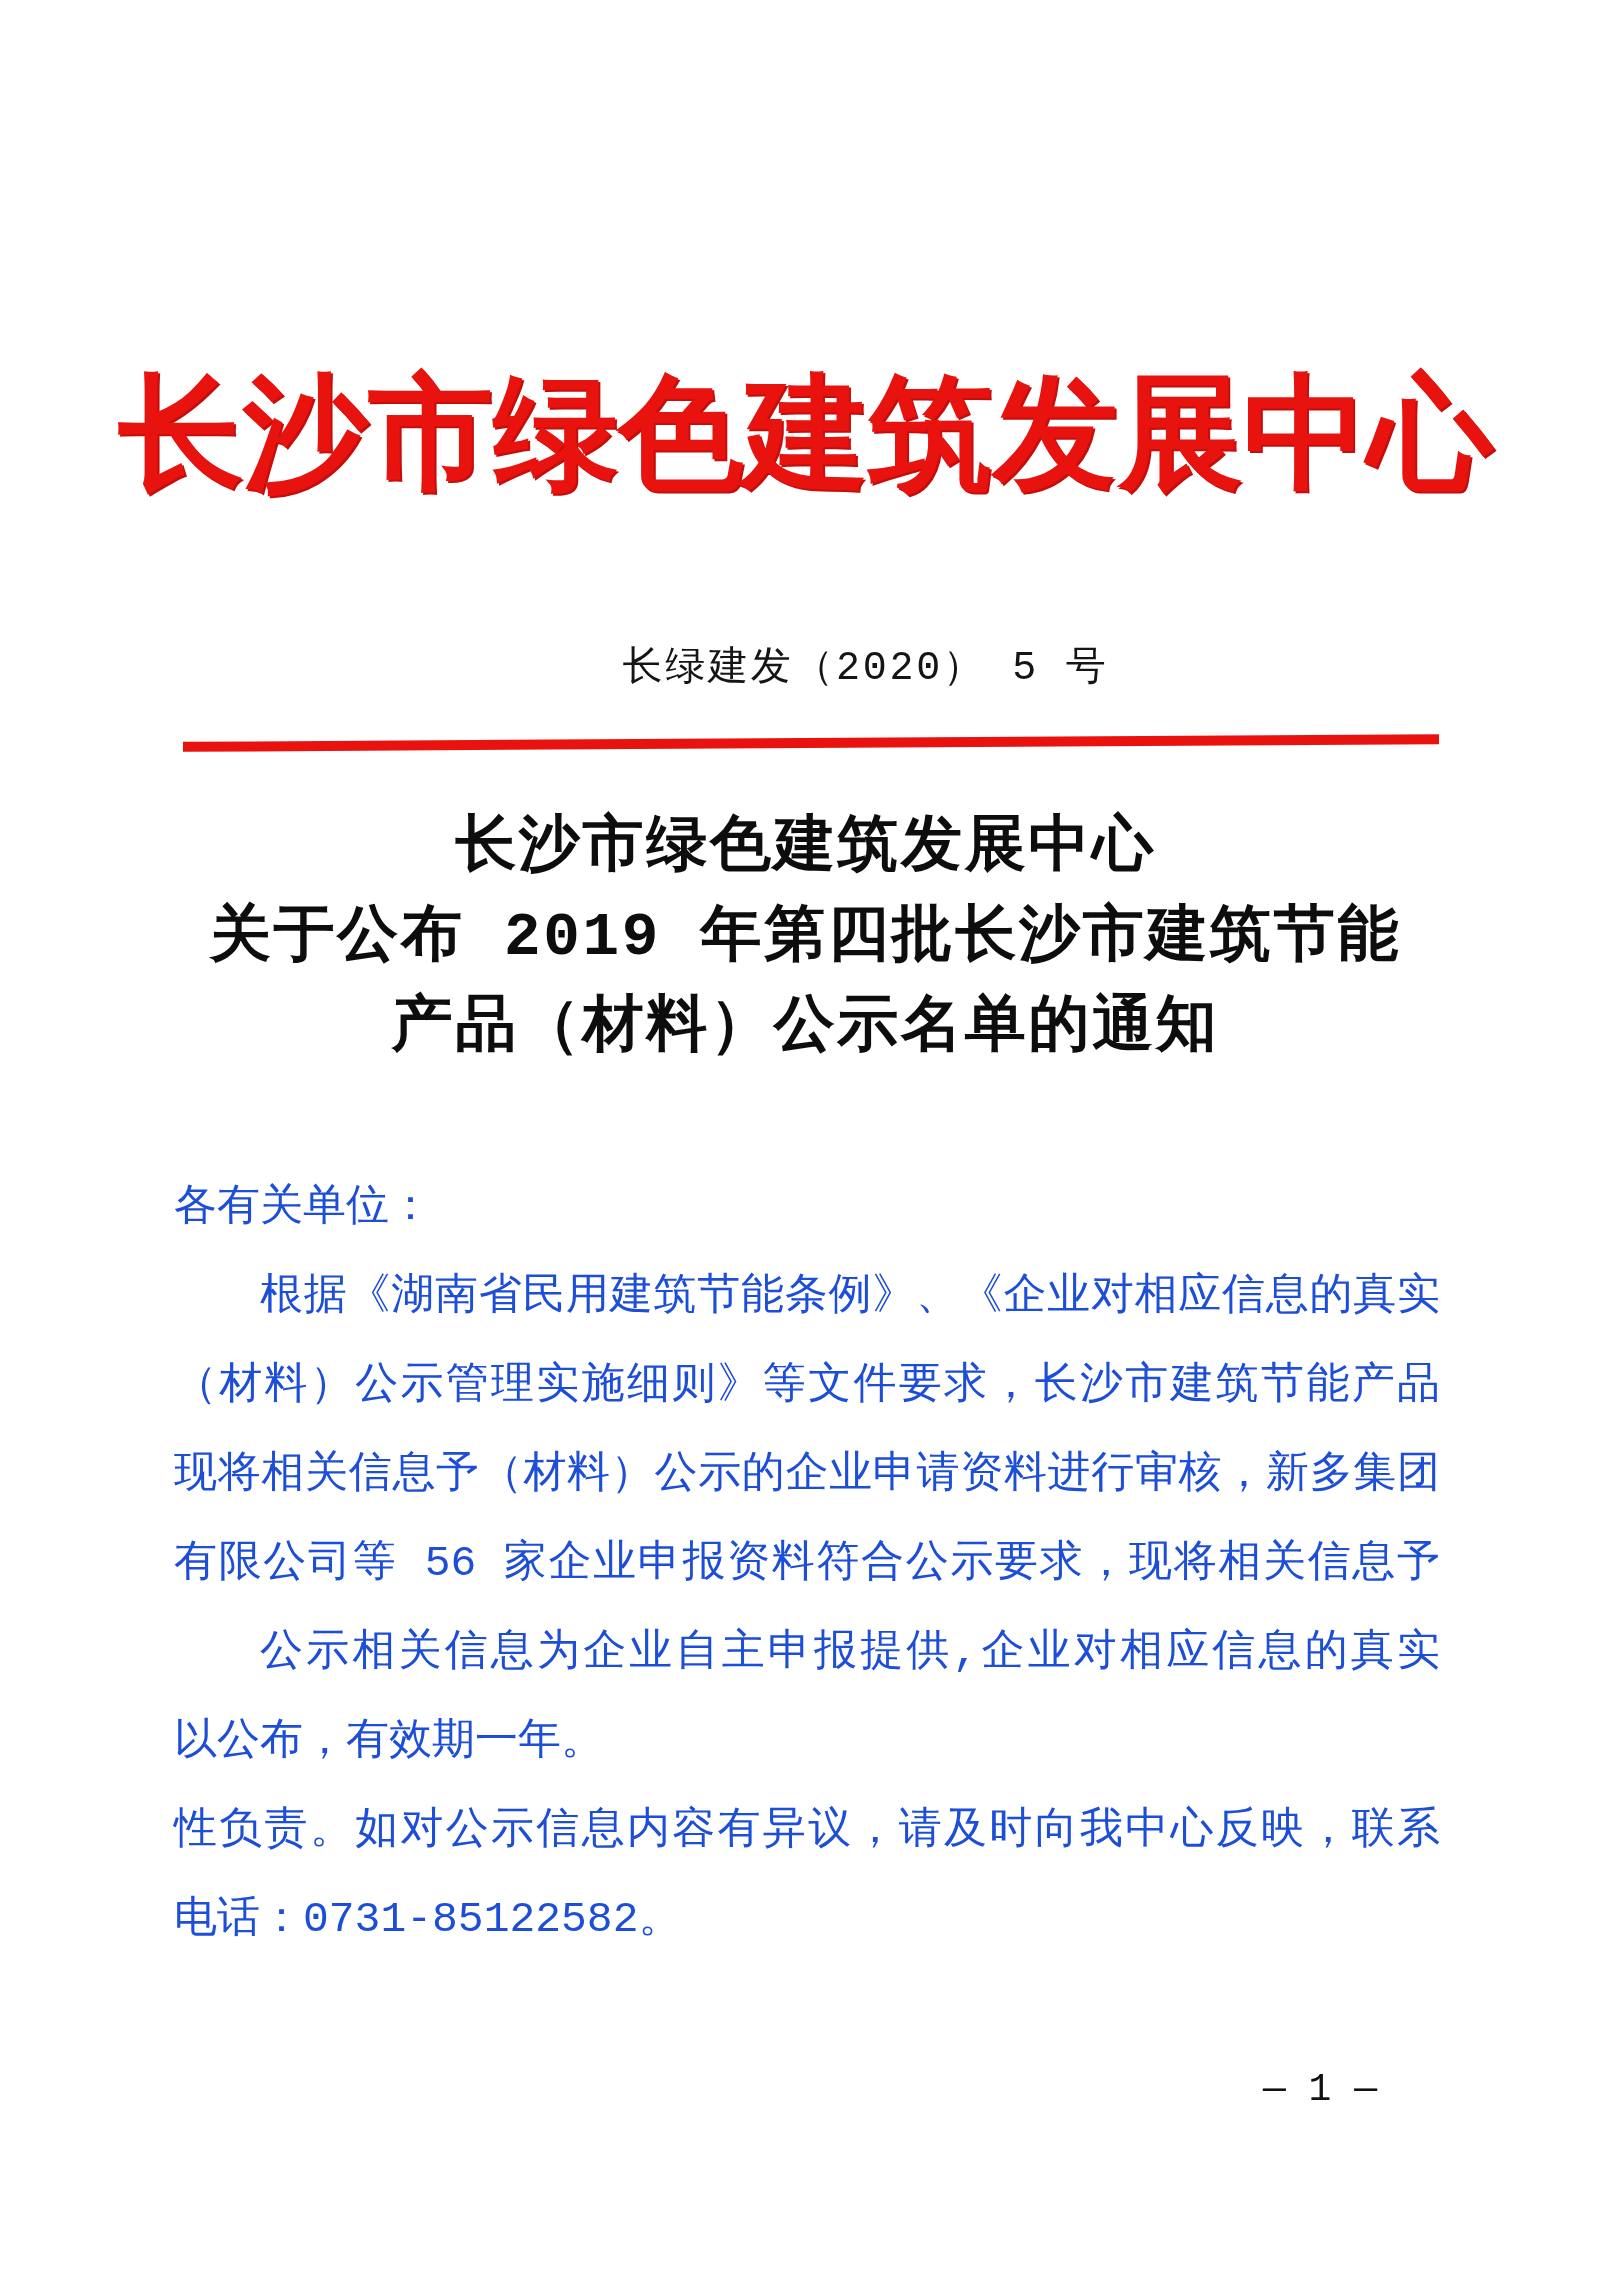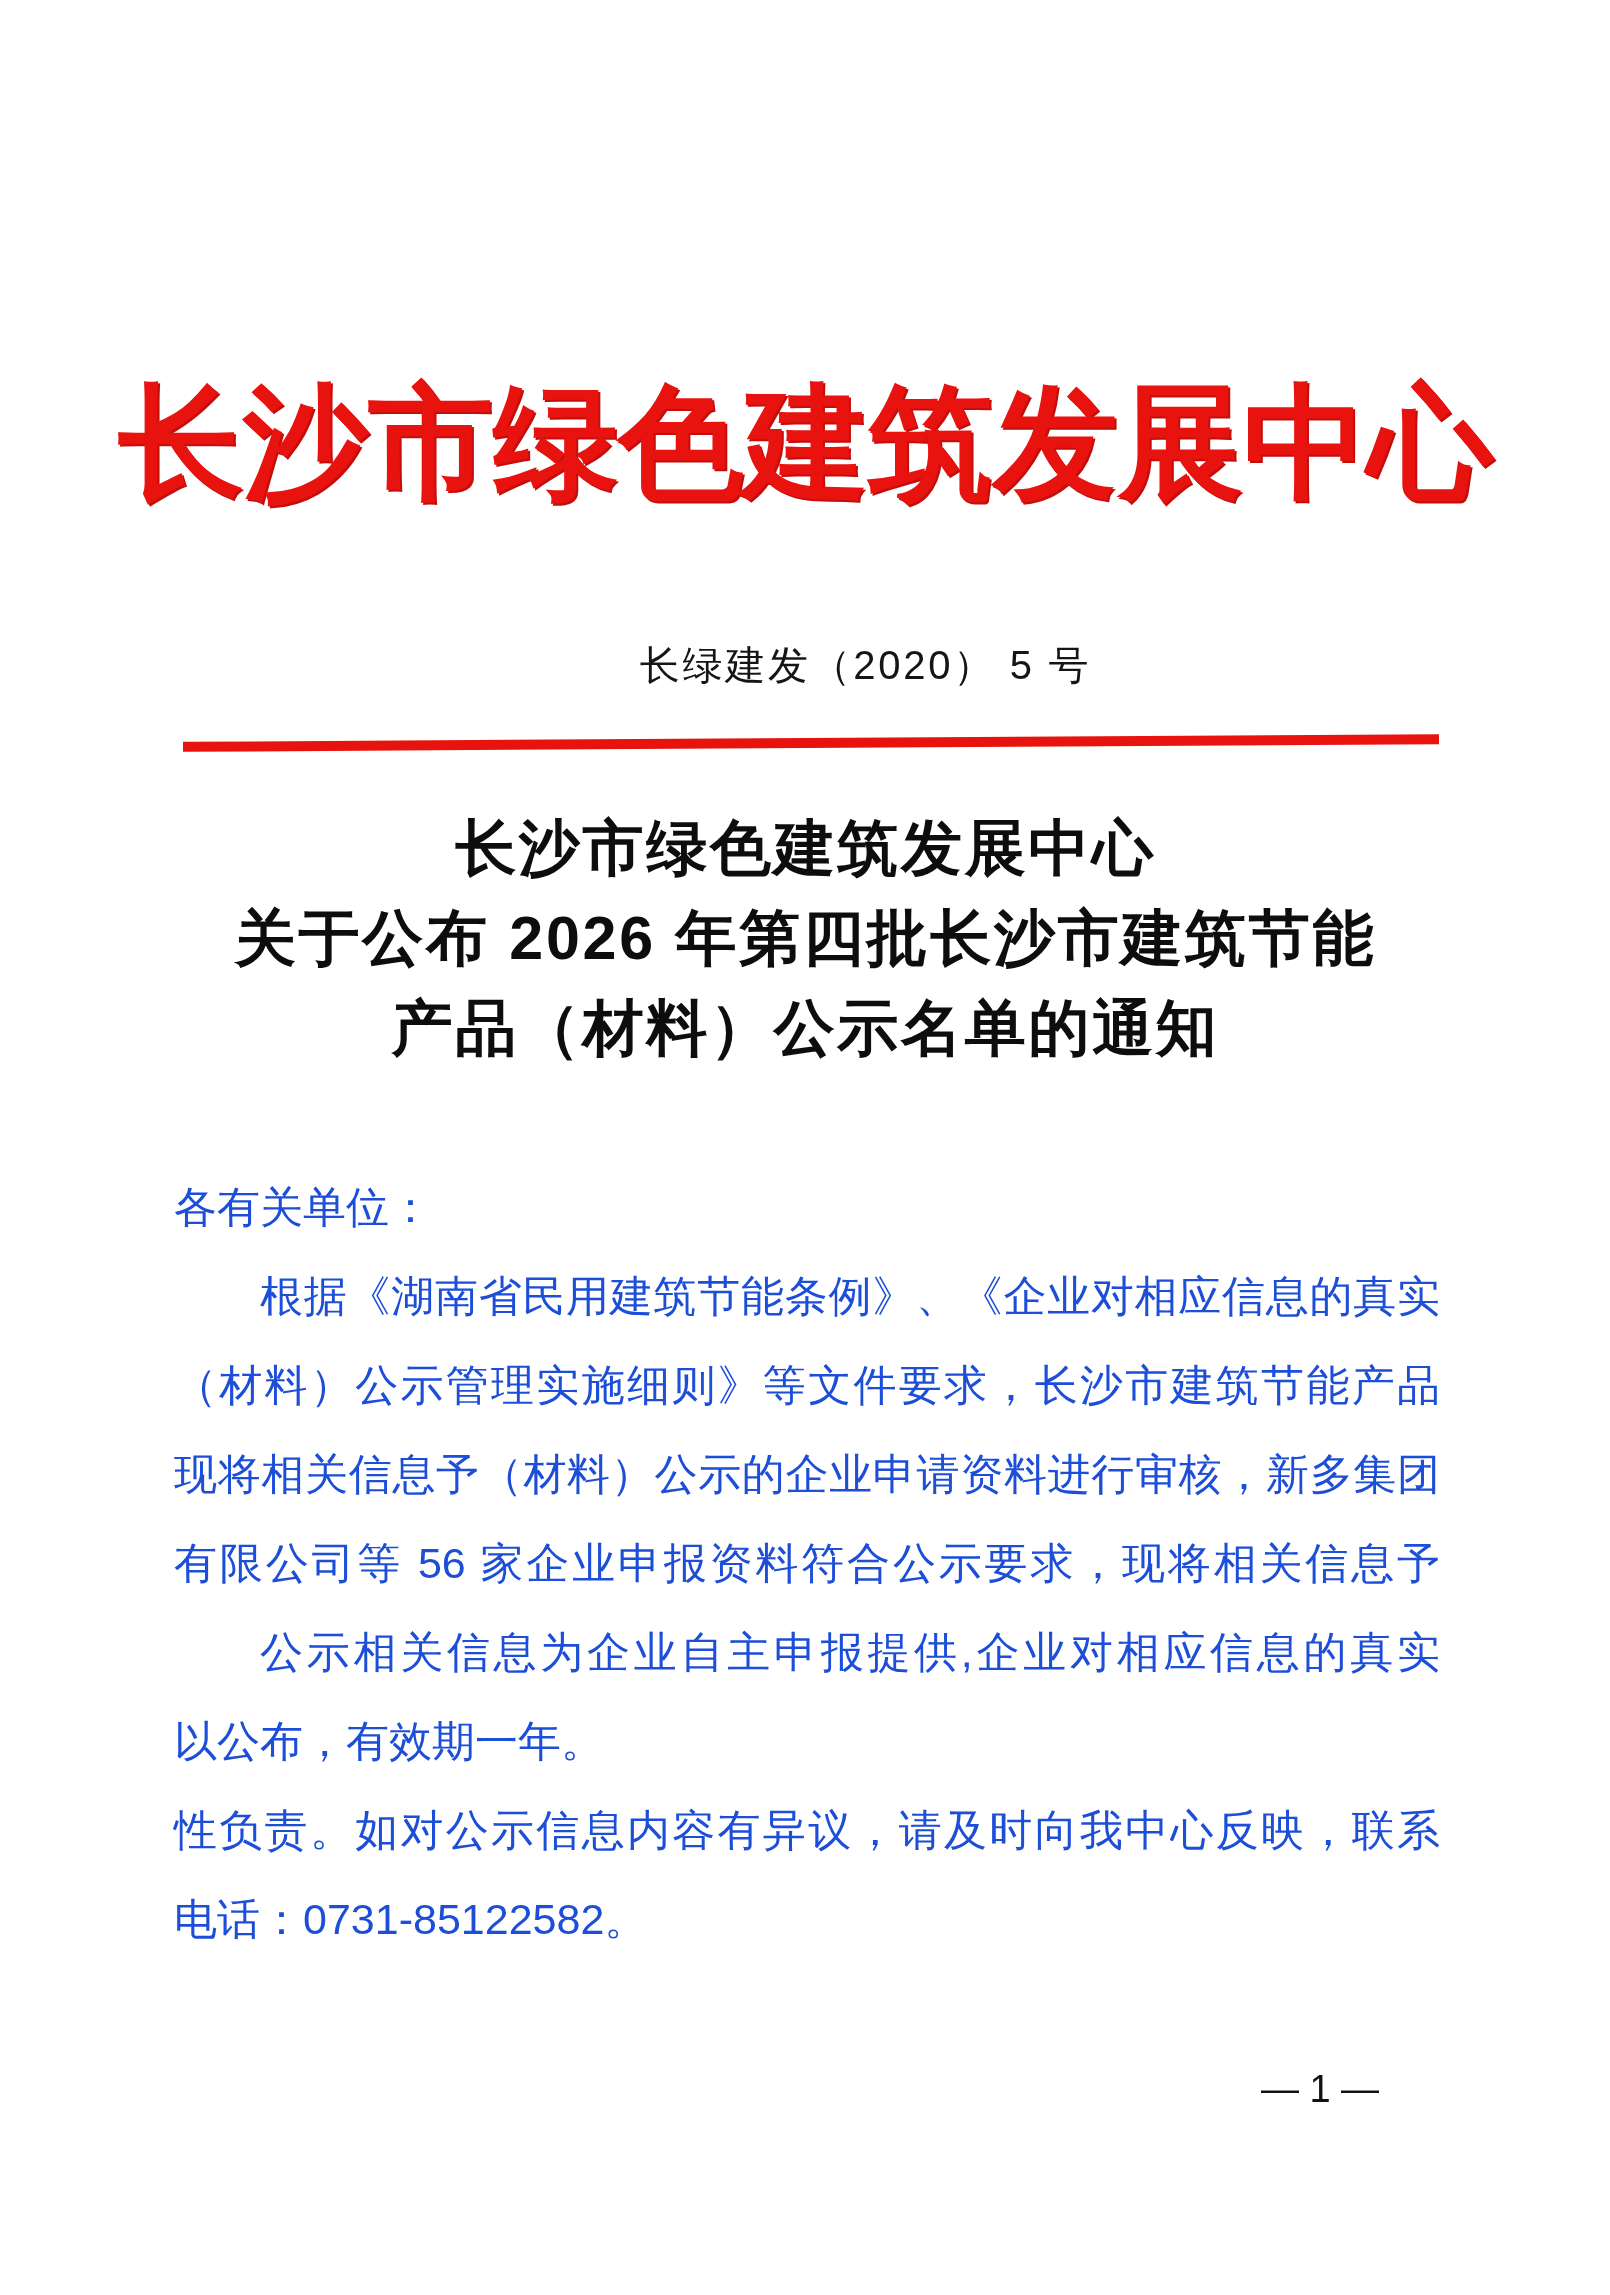--- a/index.html
+++ b/index.html
@@ -8,7 +8,7 @@
     width: 1611px;
     height: 2295px;
     background: #ffffff;
-    font-family: Liberation Sans, sans-serif;
+    font-family: Liberation Mono, monospace;
     color: #111111;
     overflow: hidden;
   }

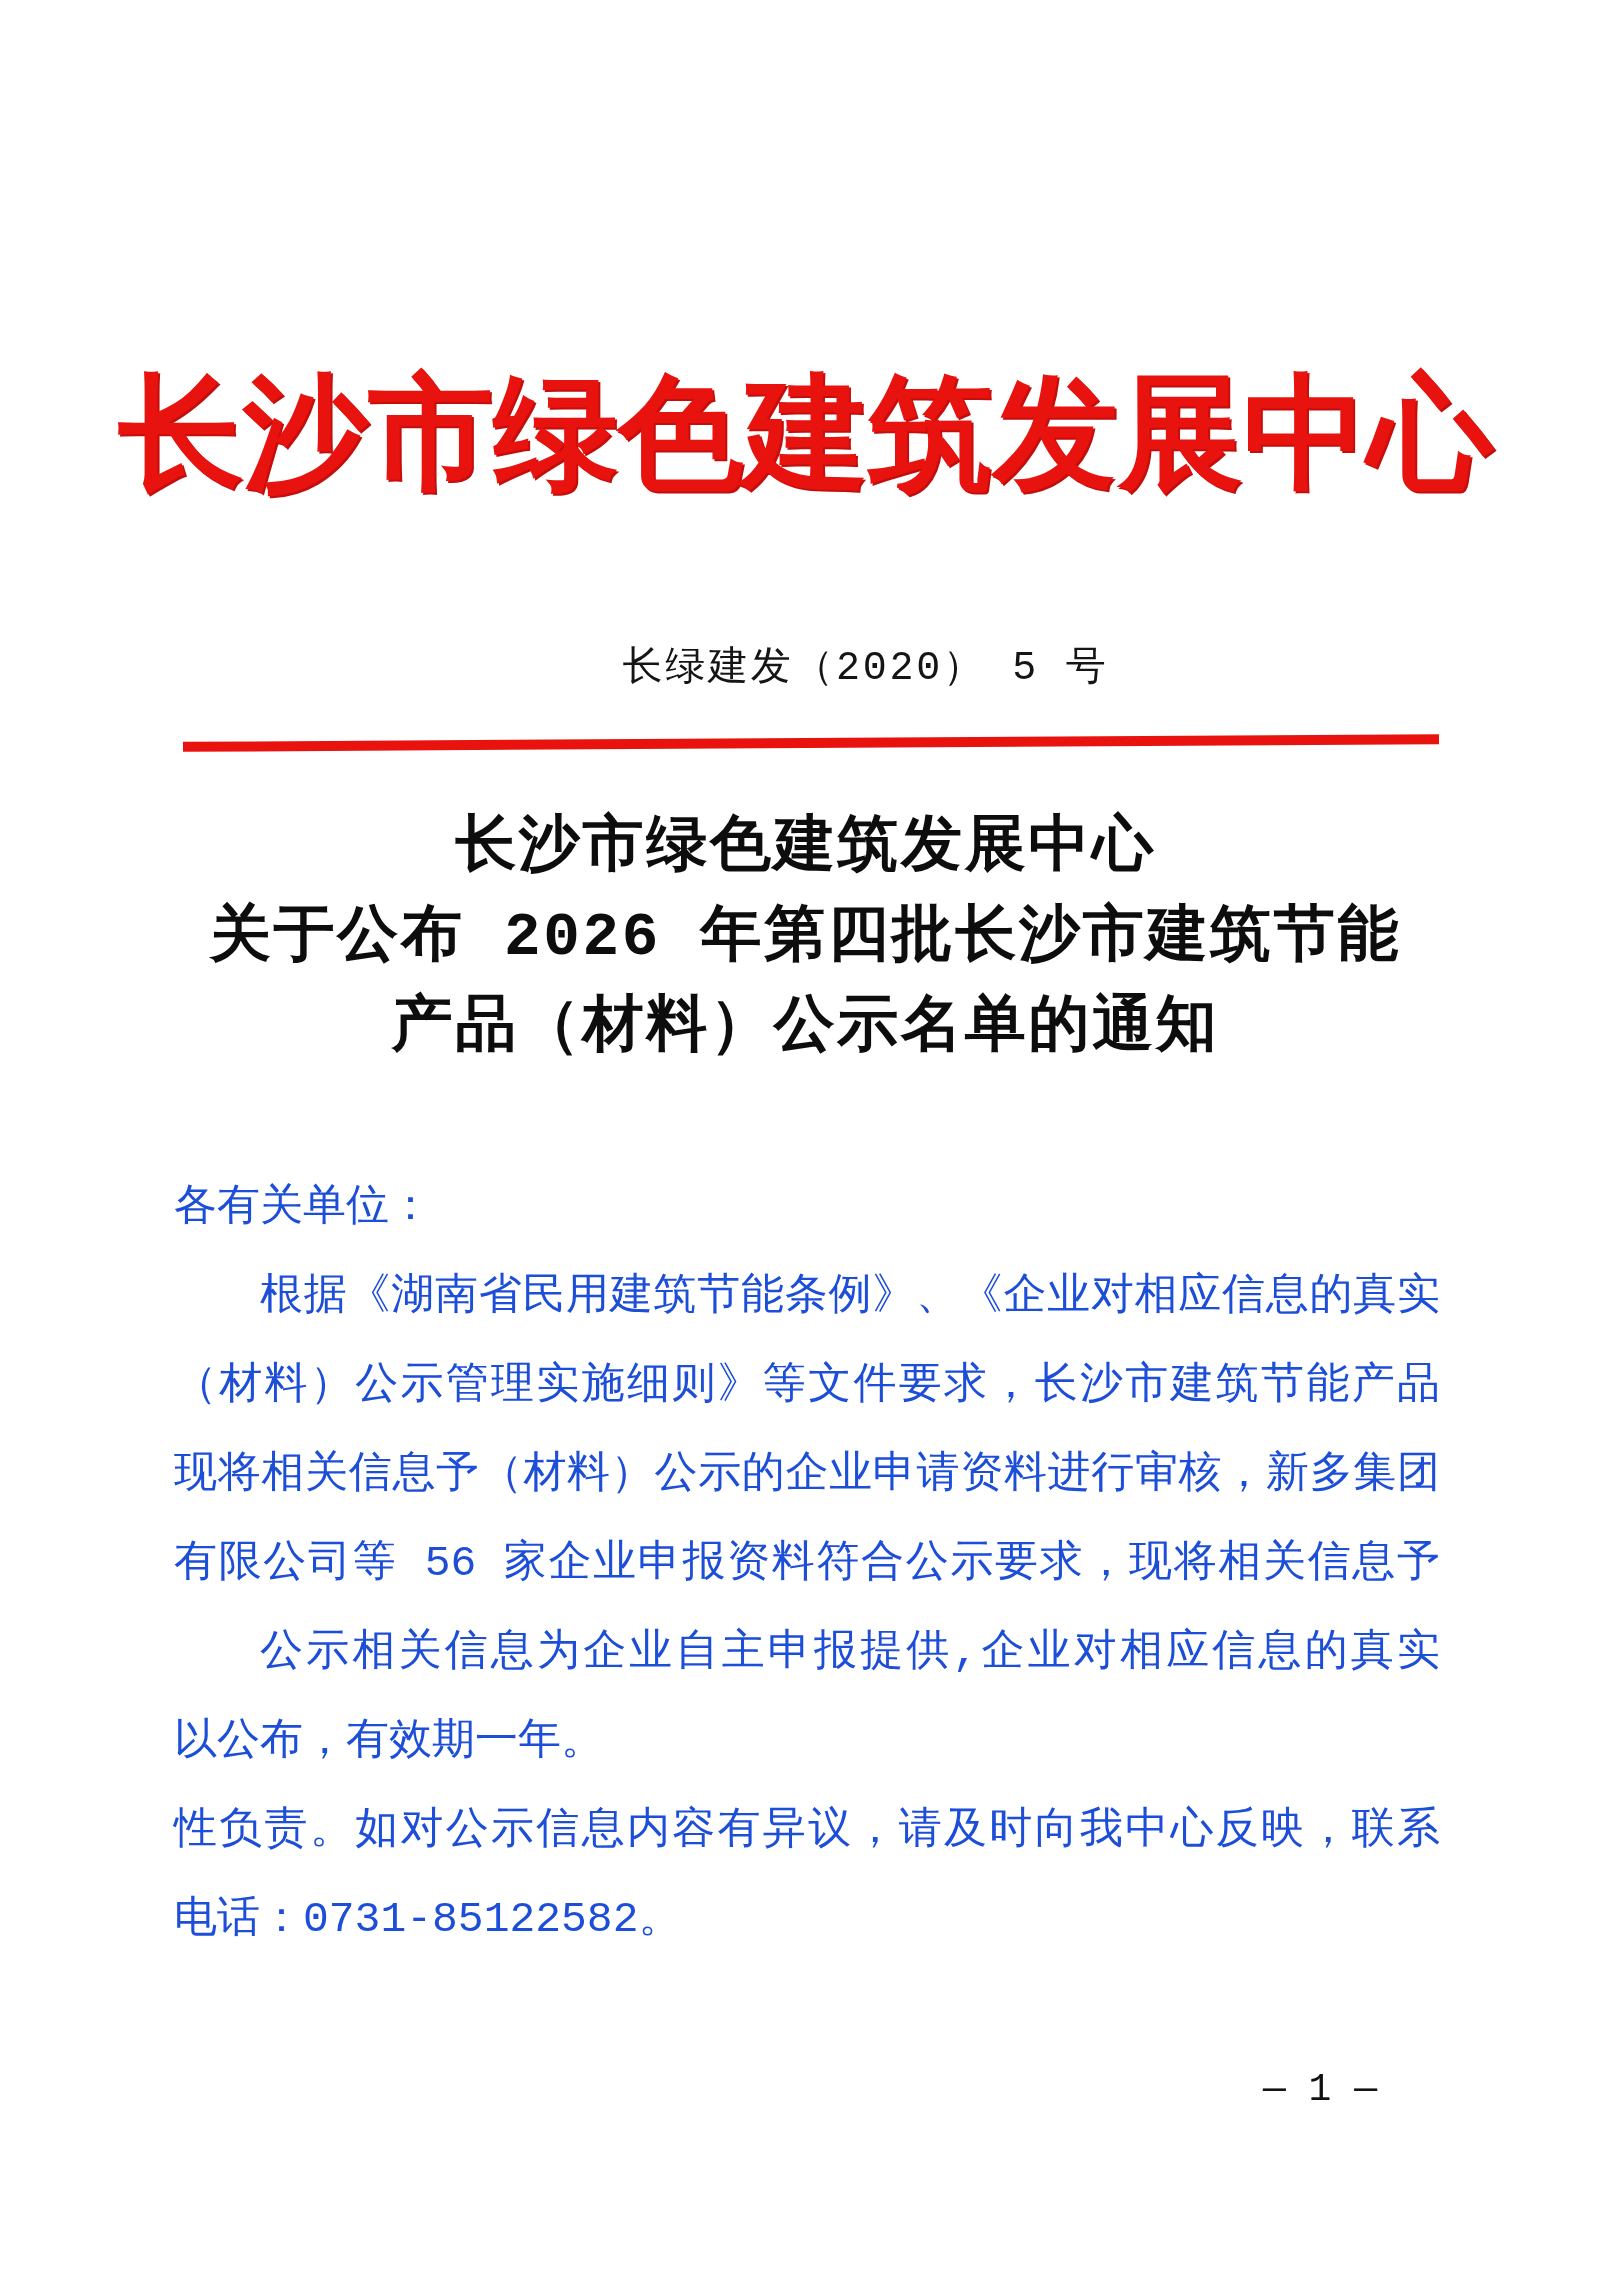--- a/index.html
+++ b/index.html
@@ -96,7 +96,7 @@
 
   <div class="doc-title">
     <div>长沙市绿色建筑发展中心</div>
-    <div>关于公布 2026 年第四批长沙市建筑节能</div>
+    <div>关于公布 2019 年第四批长沙市建筑节能</div>
     <div>产品（材料）公示名单的通知</div>
   </div>
 

